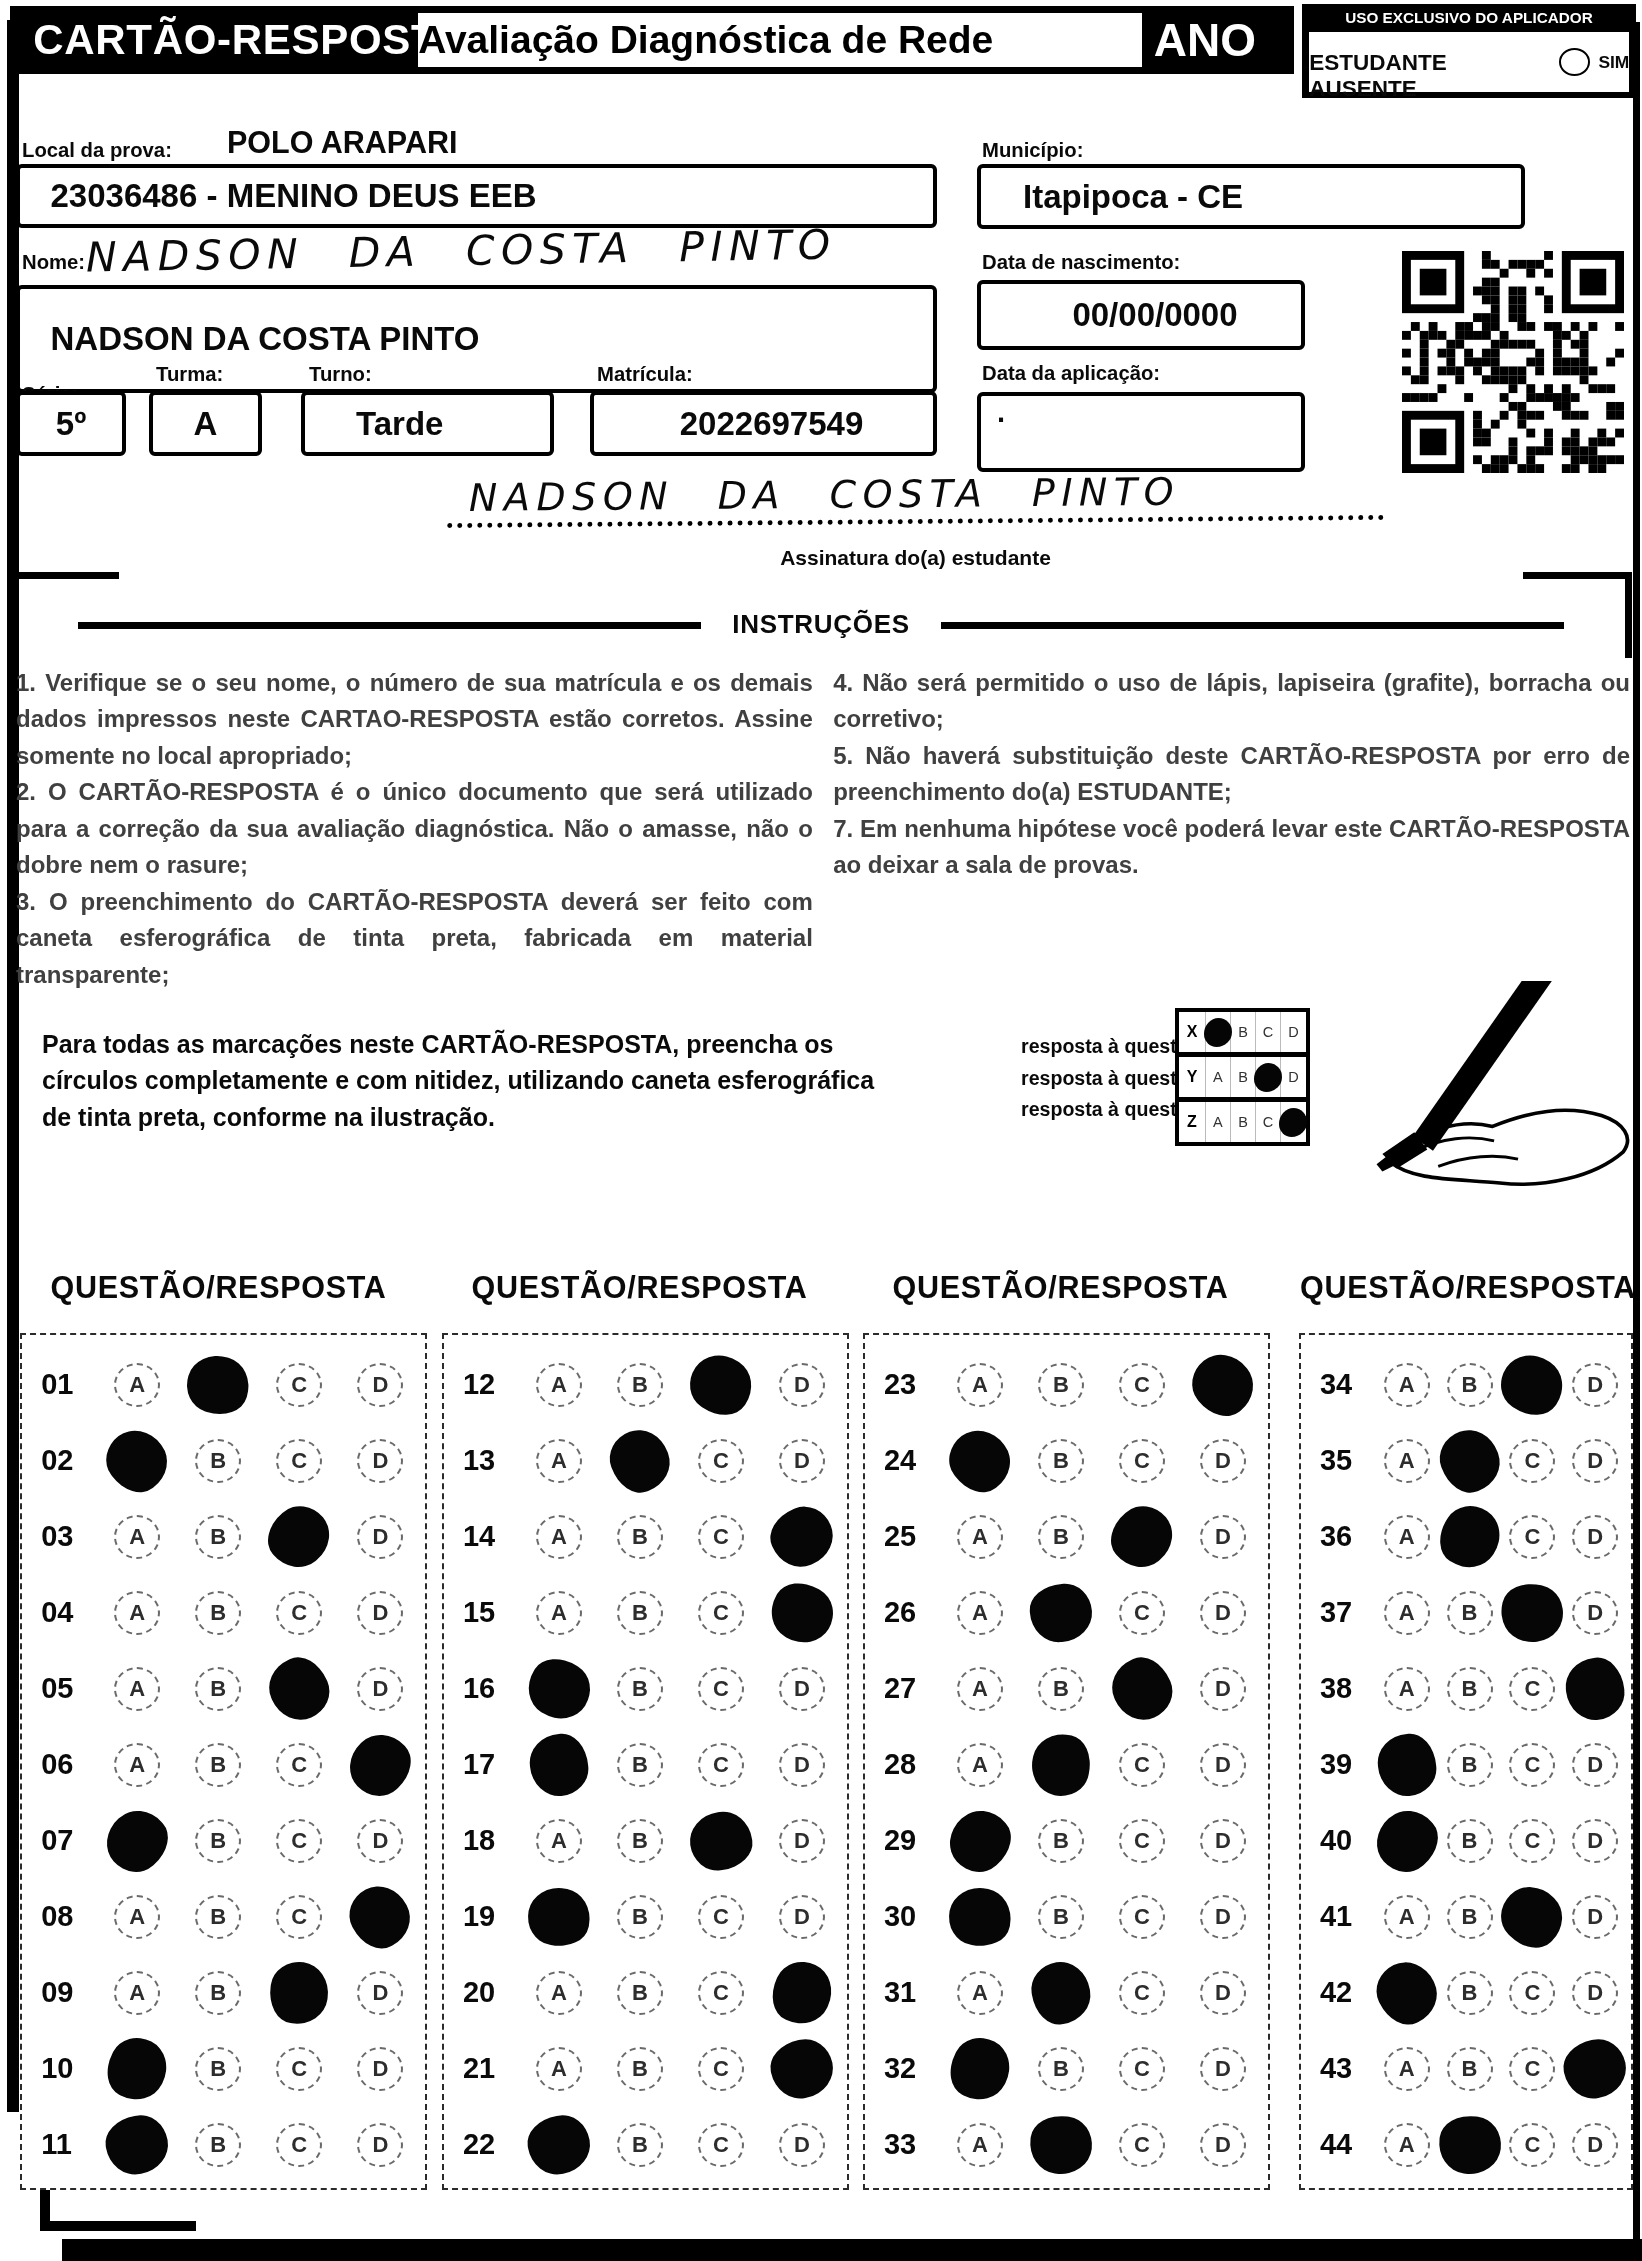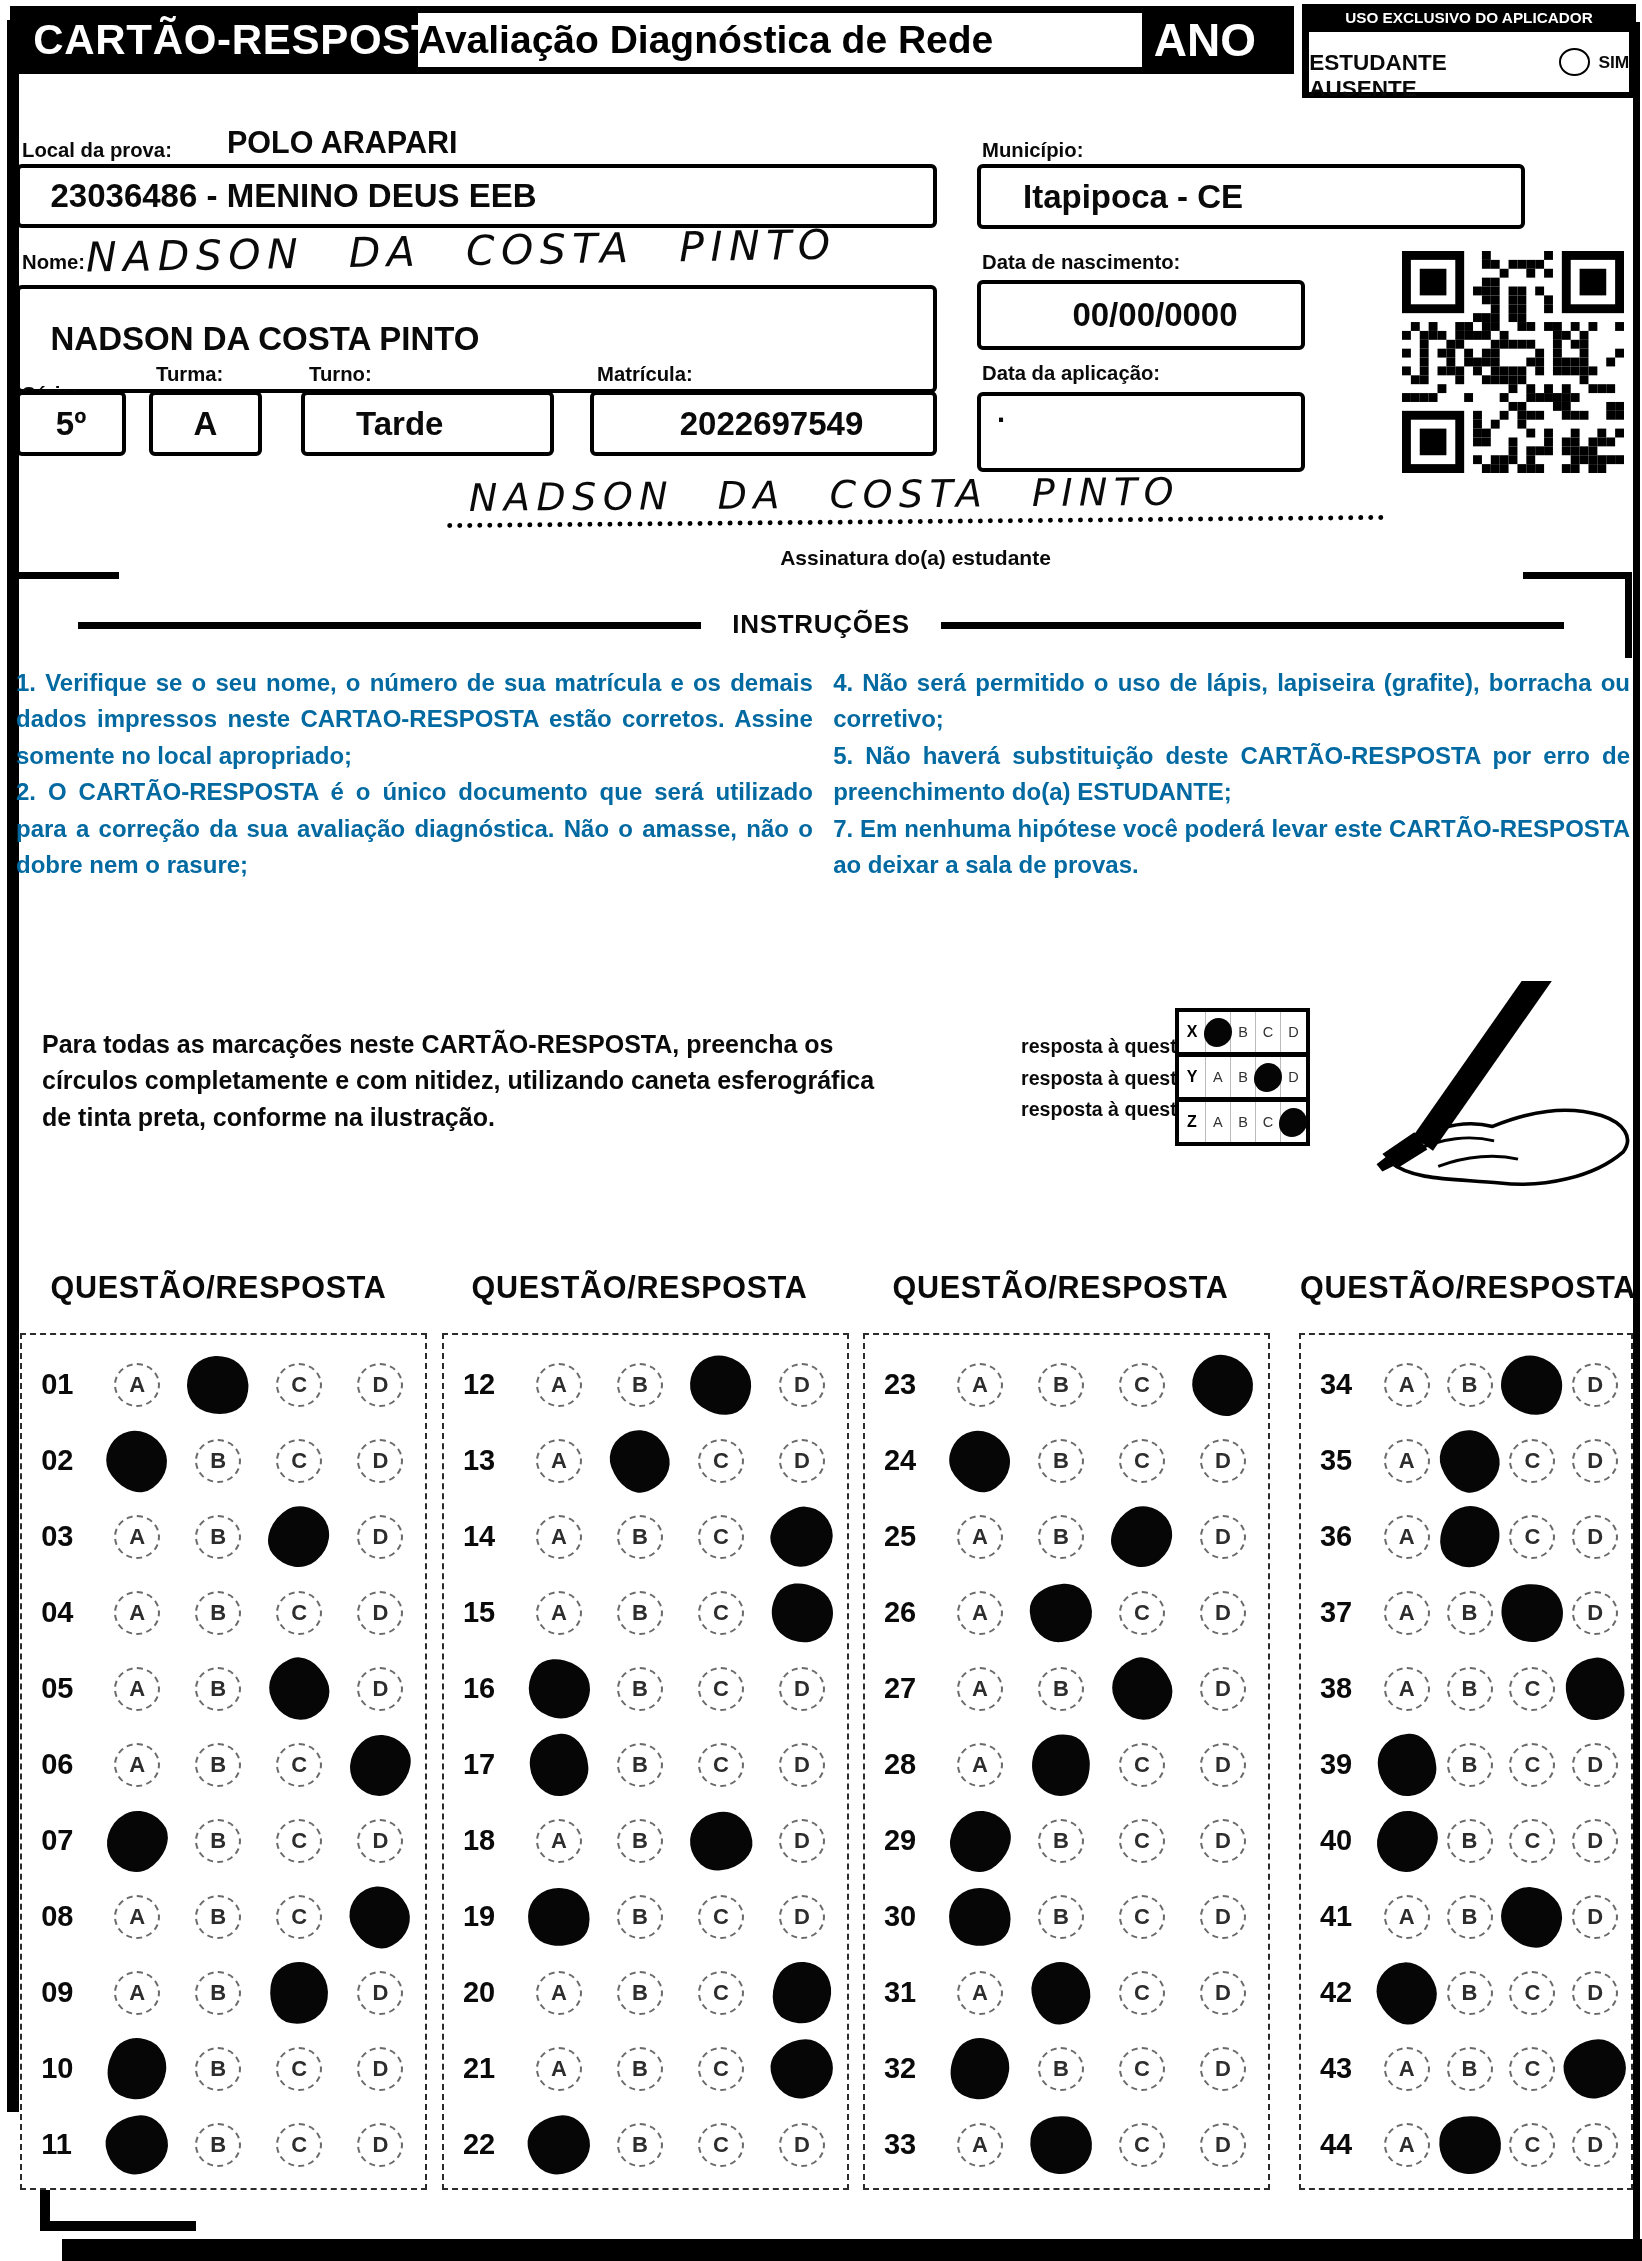--- a/index.html
+++ b/index.html
@@ -50,7 +50,7 @@
   .instr-line { position:absolute; top:622px; height:6.5px; background:#000; }
   .instr-cols { position:absolute; left:16px; top:665px; width:1614px; display:flex; gap:20.3px; }
   .instr-col { flex:1; }
-  .instr-col p { font-size:24px; line-height:1.52; font-weight:bold; text-align:justify; color:#0369a1; }
+  .instr-col p { font-size:24px; line-height:1.52; font-weight:bold; text-align:justify; color:#404040; }
 
   
   .example-text { position:absolute; left:42px; top:1026px; width:843px; font-size:25px;

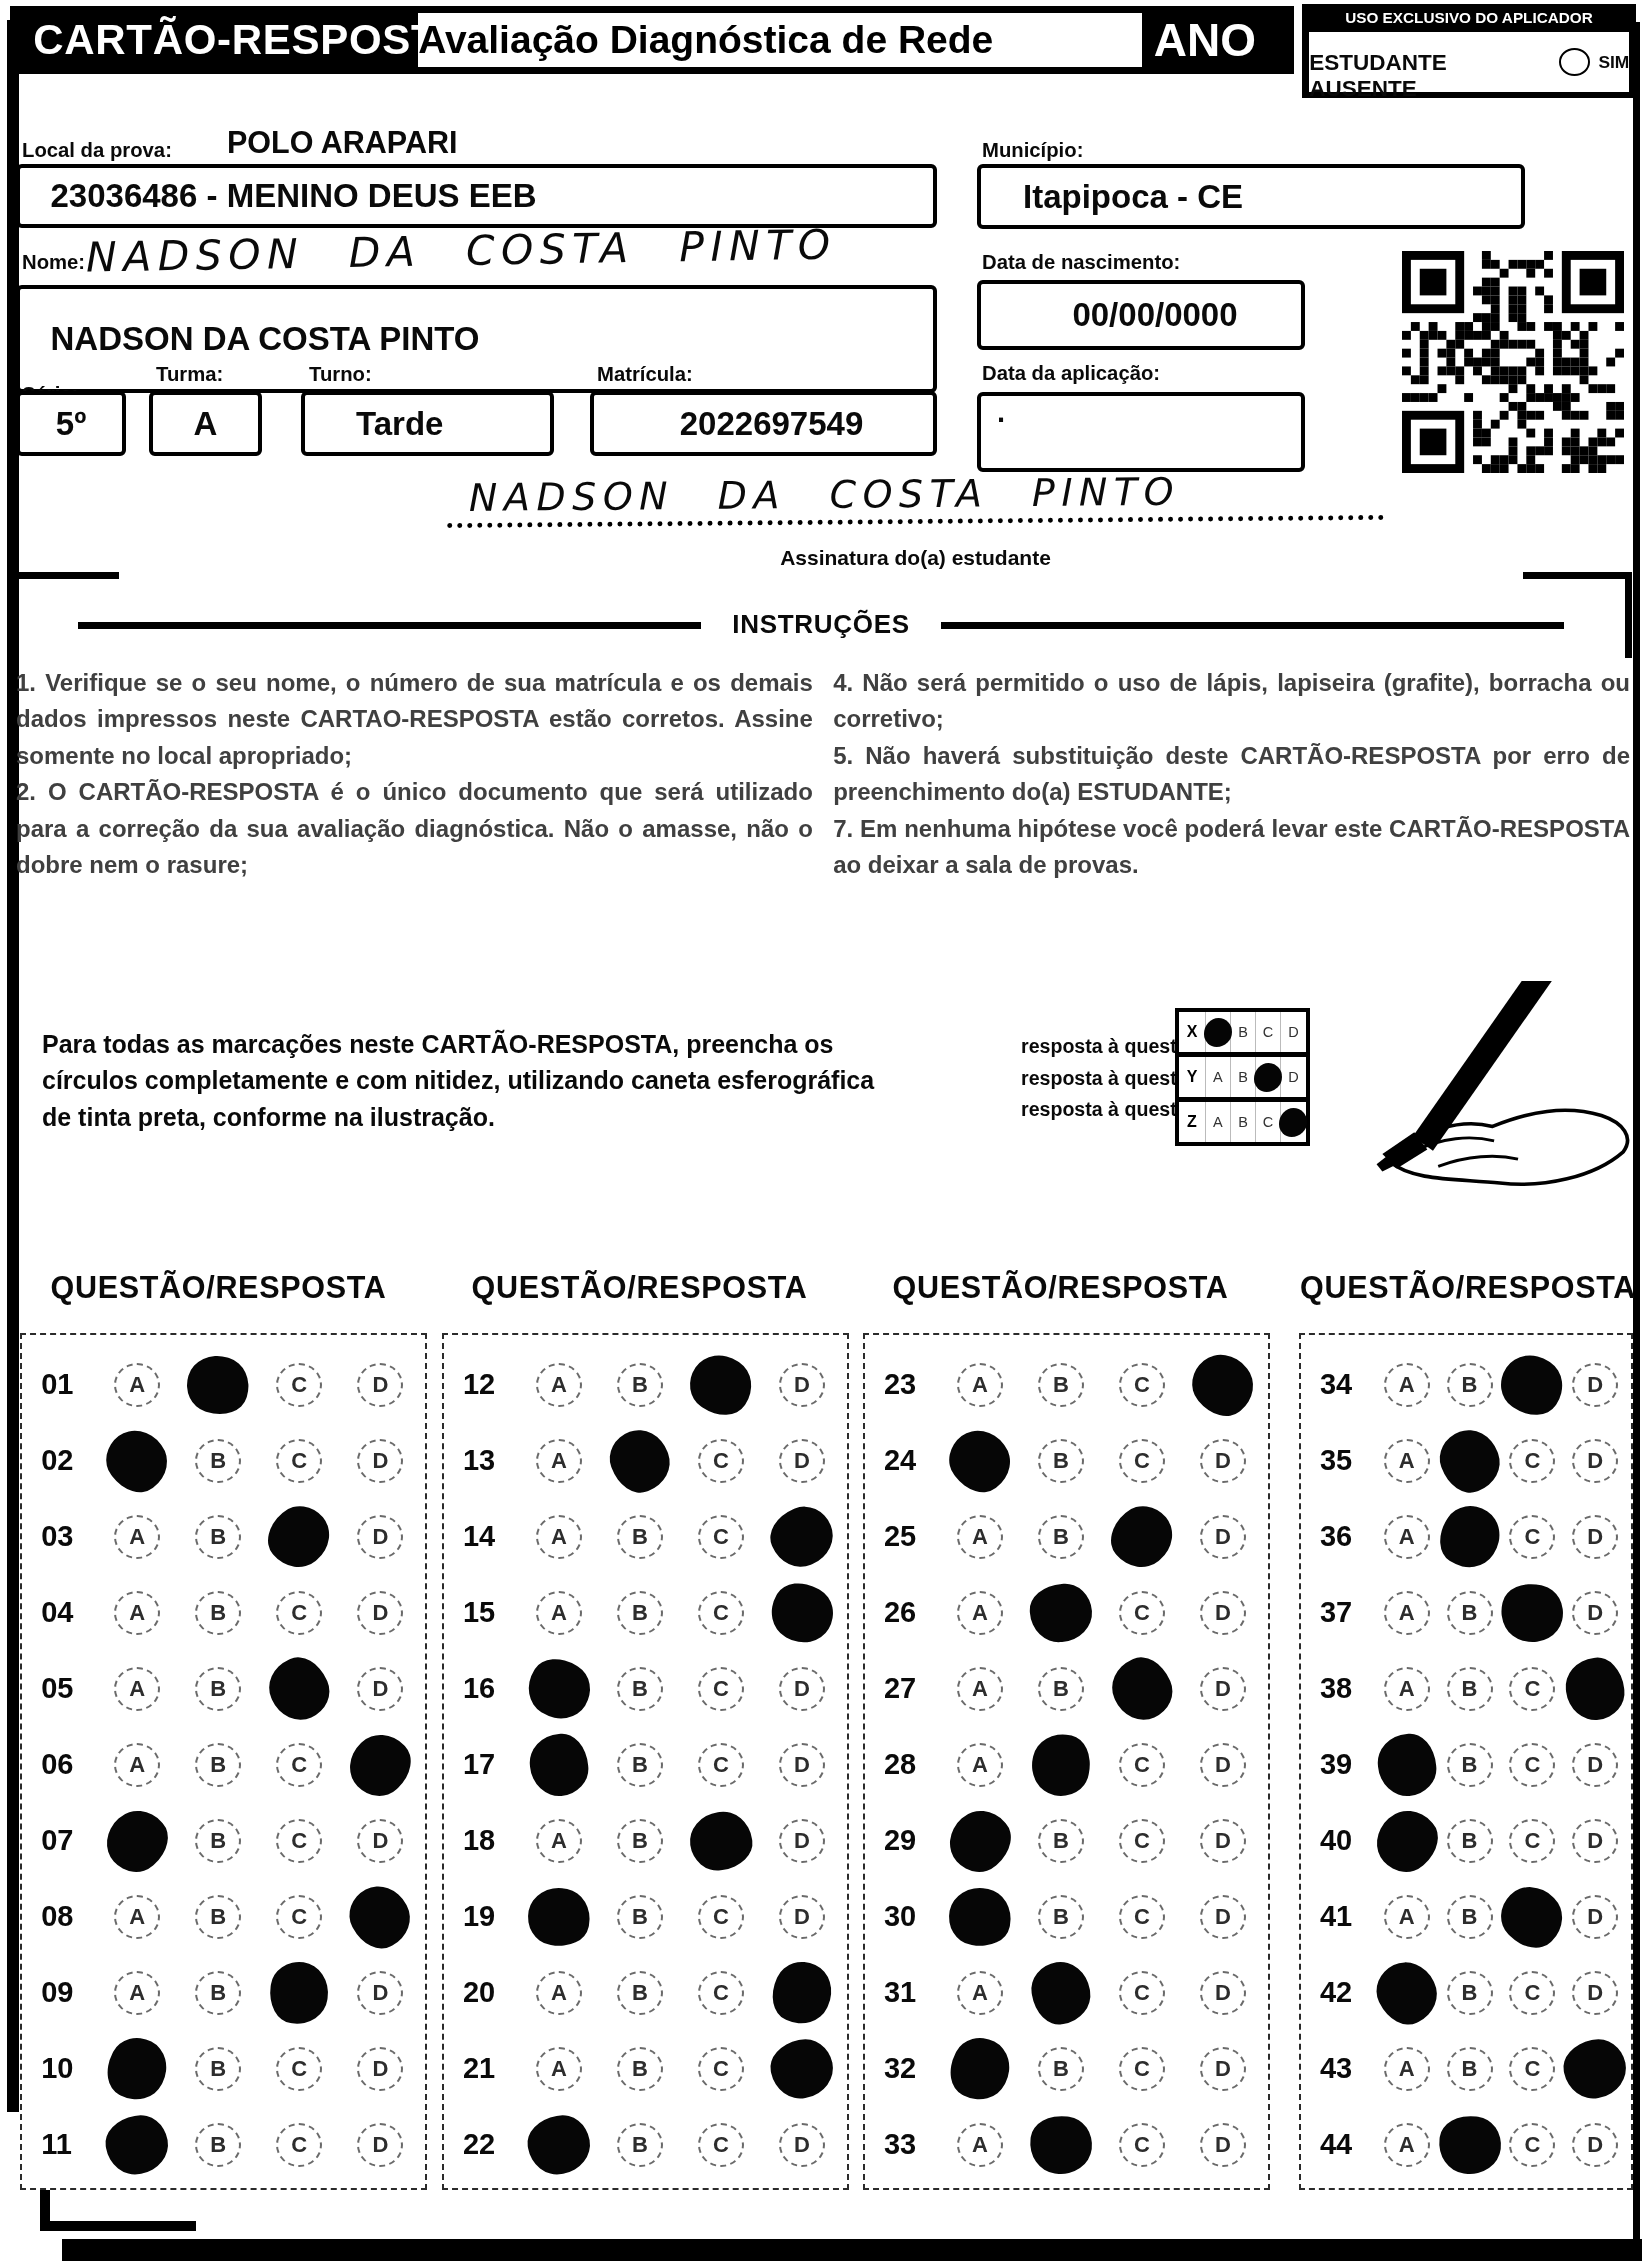--- a/index.html
+++ b/index.html
@@ -376,6 +376,7 @@
     <div class="instr-col">
         <p>1. Verifique se o seu nome, o número de sua matrícula e os demais dados impressos neste CARTAO-RESPOSTA estão corretos. Assine somente no local apropriado;</p>
         <p>2. O CARTÃO-RESPOSTA é o único documento que será utilizado para a correção da sua avaliação diagnóstica. Não o amasse, não o dobre nem o rasure;</p>
+        <p>3. O preenchimento do CARTÃO-RESPOSTA deverá ser feito com caneta esferográfica de tinta preta, fabricada em material transparente;</p>
       </div>
     <div class="instr-col">
         <p>4. Não será permitido o uso de lápis, lapiseira (grafite), borracha ou corretivo;</p>

